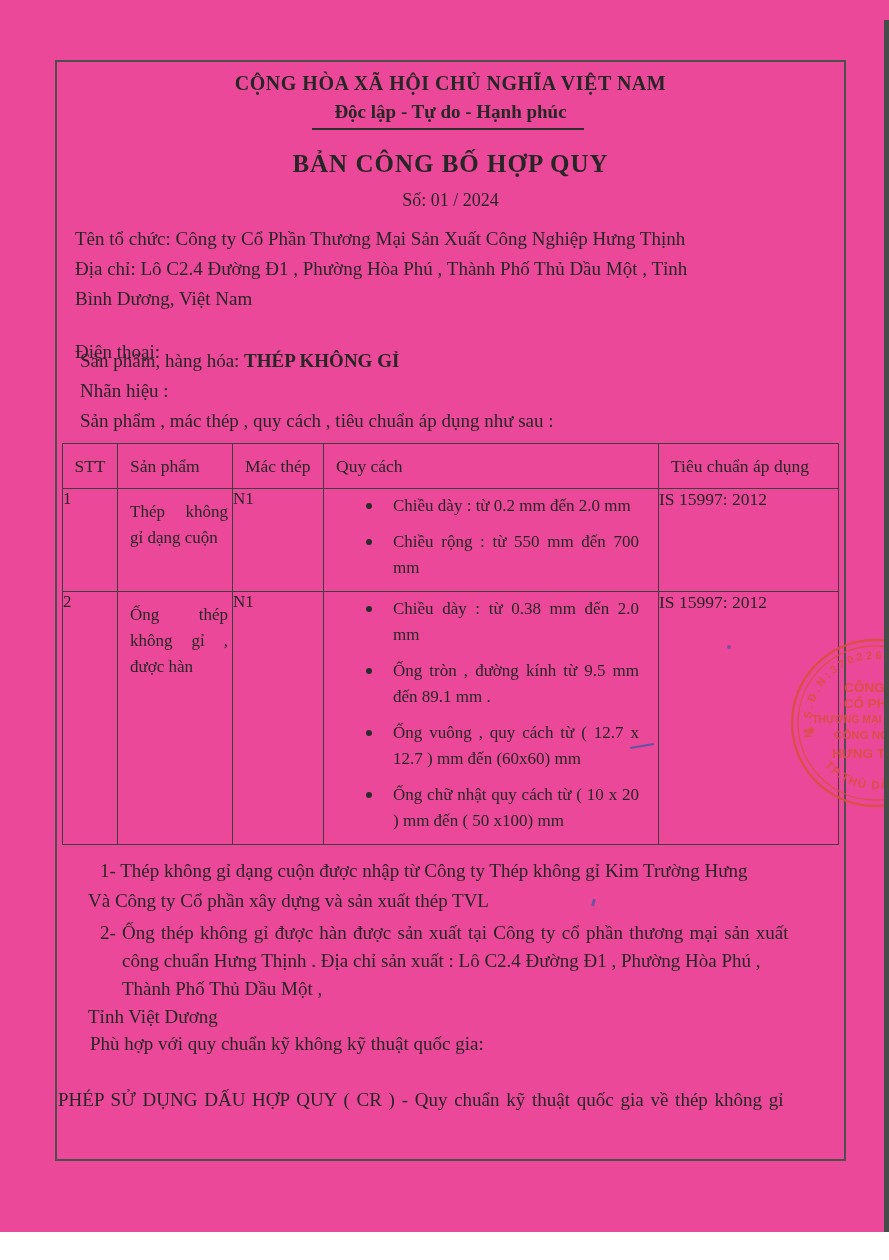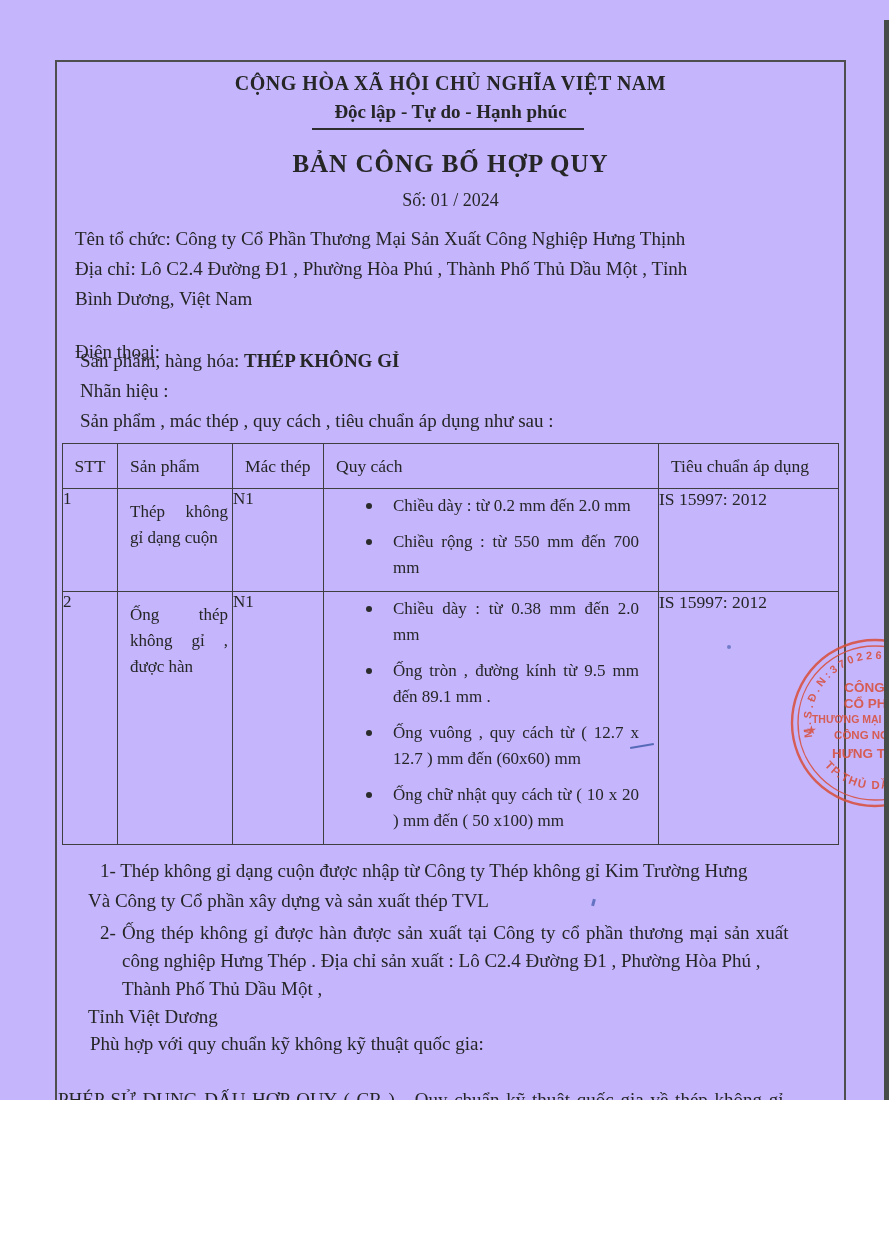--- a/index.html
+++ b/index.html
@@ -5,8 +5,8 @@
   html,body{margin:0;padding:0;}
   body{width:889px;height:1260px;overflow:hidden;background:#ffffff;}
   .page{
-    position:relative;width:889px;height:1100px;overflow:hidden;
-    background:#c4b5fd;
+    position:relative;width:889px;height:1232px;overflow:hidden;
+    background:#ec4899;
     font-family:"Liberation Serif","DejaVu Serif",serif;
     color:#262626;
   }

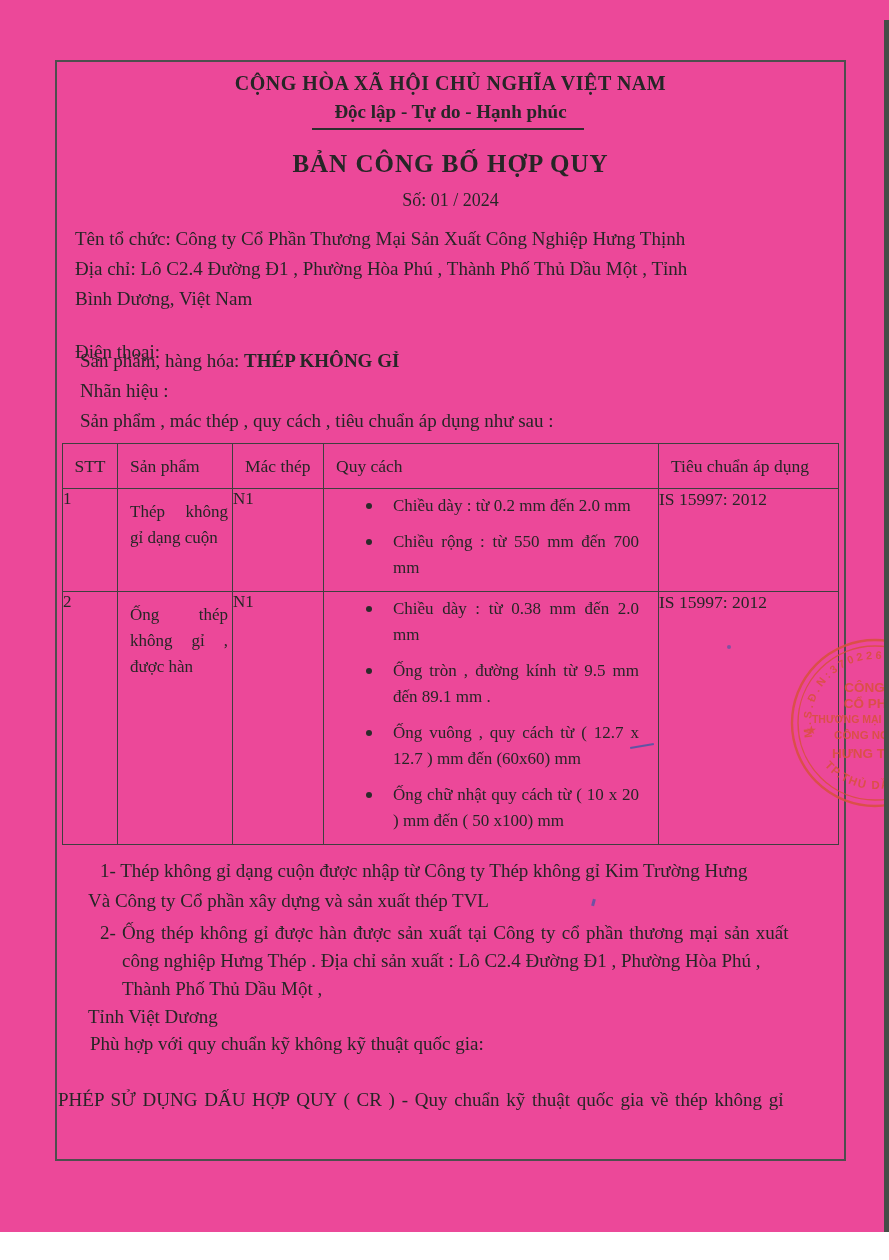--- a/index.html
+++ b/index.html
@@ -173,7 +173,7 @@
   <div class="abs note n1">1-  Thép không gỉ dạng cuộn được nhập từ Công ty Thép không gỉ Kim Trường Hưng</div>
   <div class="abs note n2">Và Công ty Cổ phần xây dựng và sản xuất thép TVL</div>
   <div class="abs note n3">2-  Ống thép không gỉ được hàn được sản xuất tại Công ty cổ phần thương mại sản xuất</div>
-  <div class="abs note n4">công nghiệp Hưng Thép . Địa chỉ sản xuất : Lô C2.4 Đường Đ1 , Phường Hòa Phú ,</div>
+  <div class="abs note n4">công chuẩn Hưng Thịnh . Địa chỉ sản xuất : Lô C2.4 Đường Đ1 , Phường Hòa Phú ,</div>
   <div class="abs note n5">Thành Phố Thủ Dầu Một ,</div>
   <div class="abs note n6">Tỉnh Việt Dương</div>
   <div class="abs note n7">Phù hợp với quy chuẩn kỹ không kỹ thuật quốc gia:</div>

